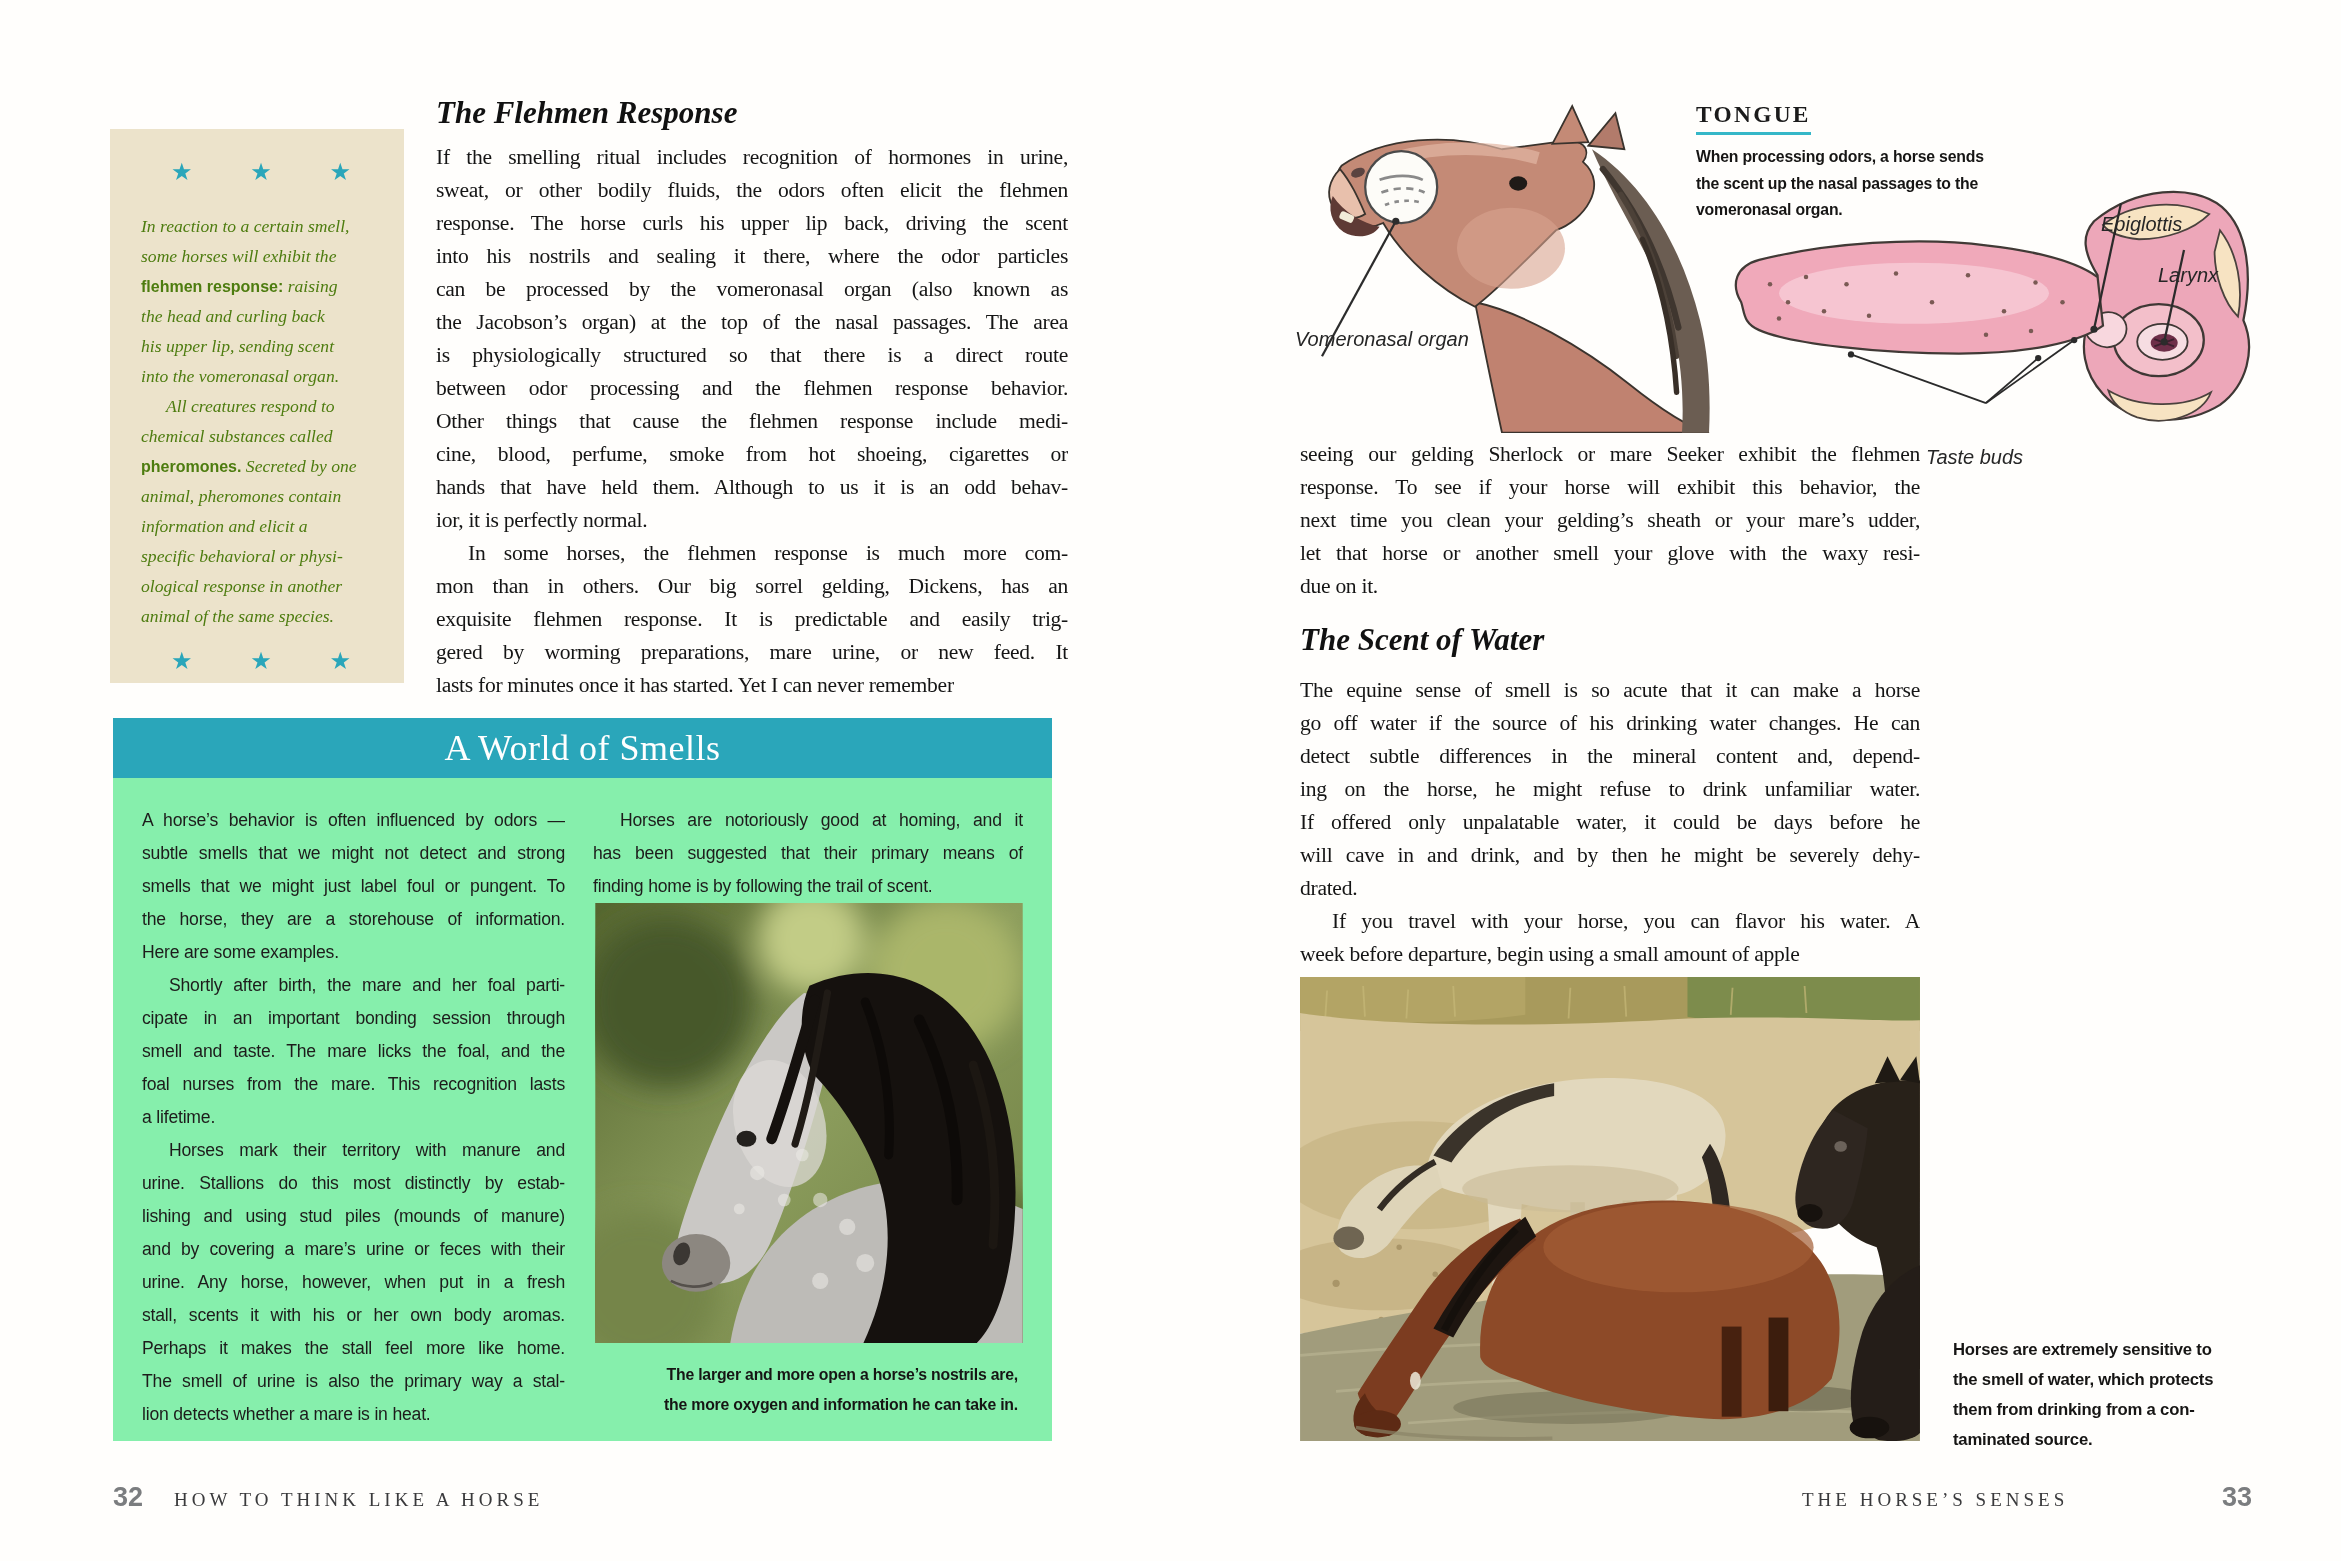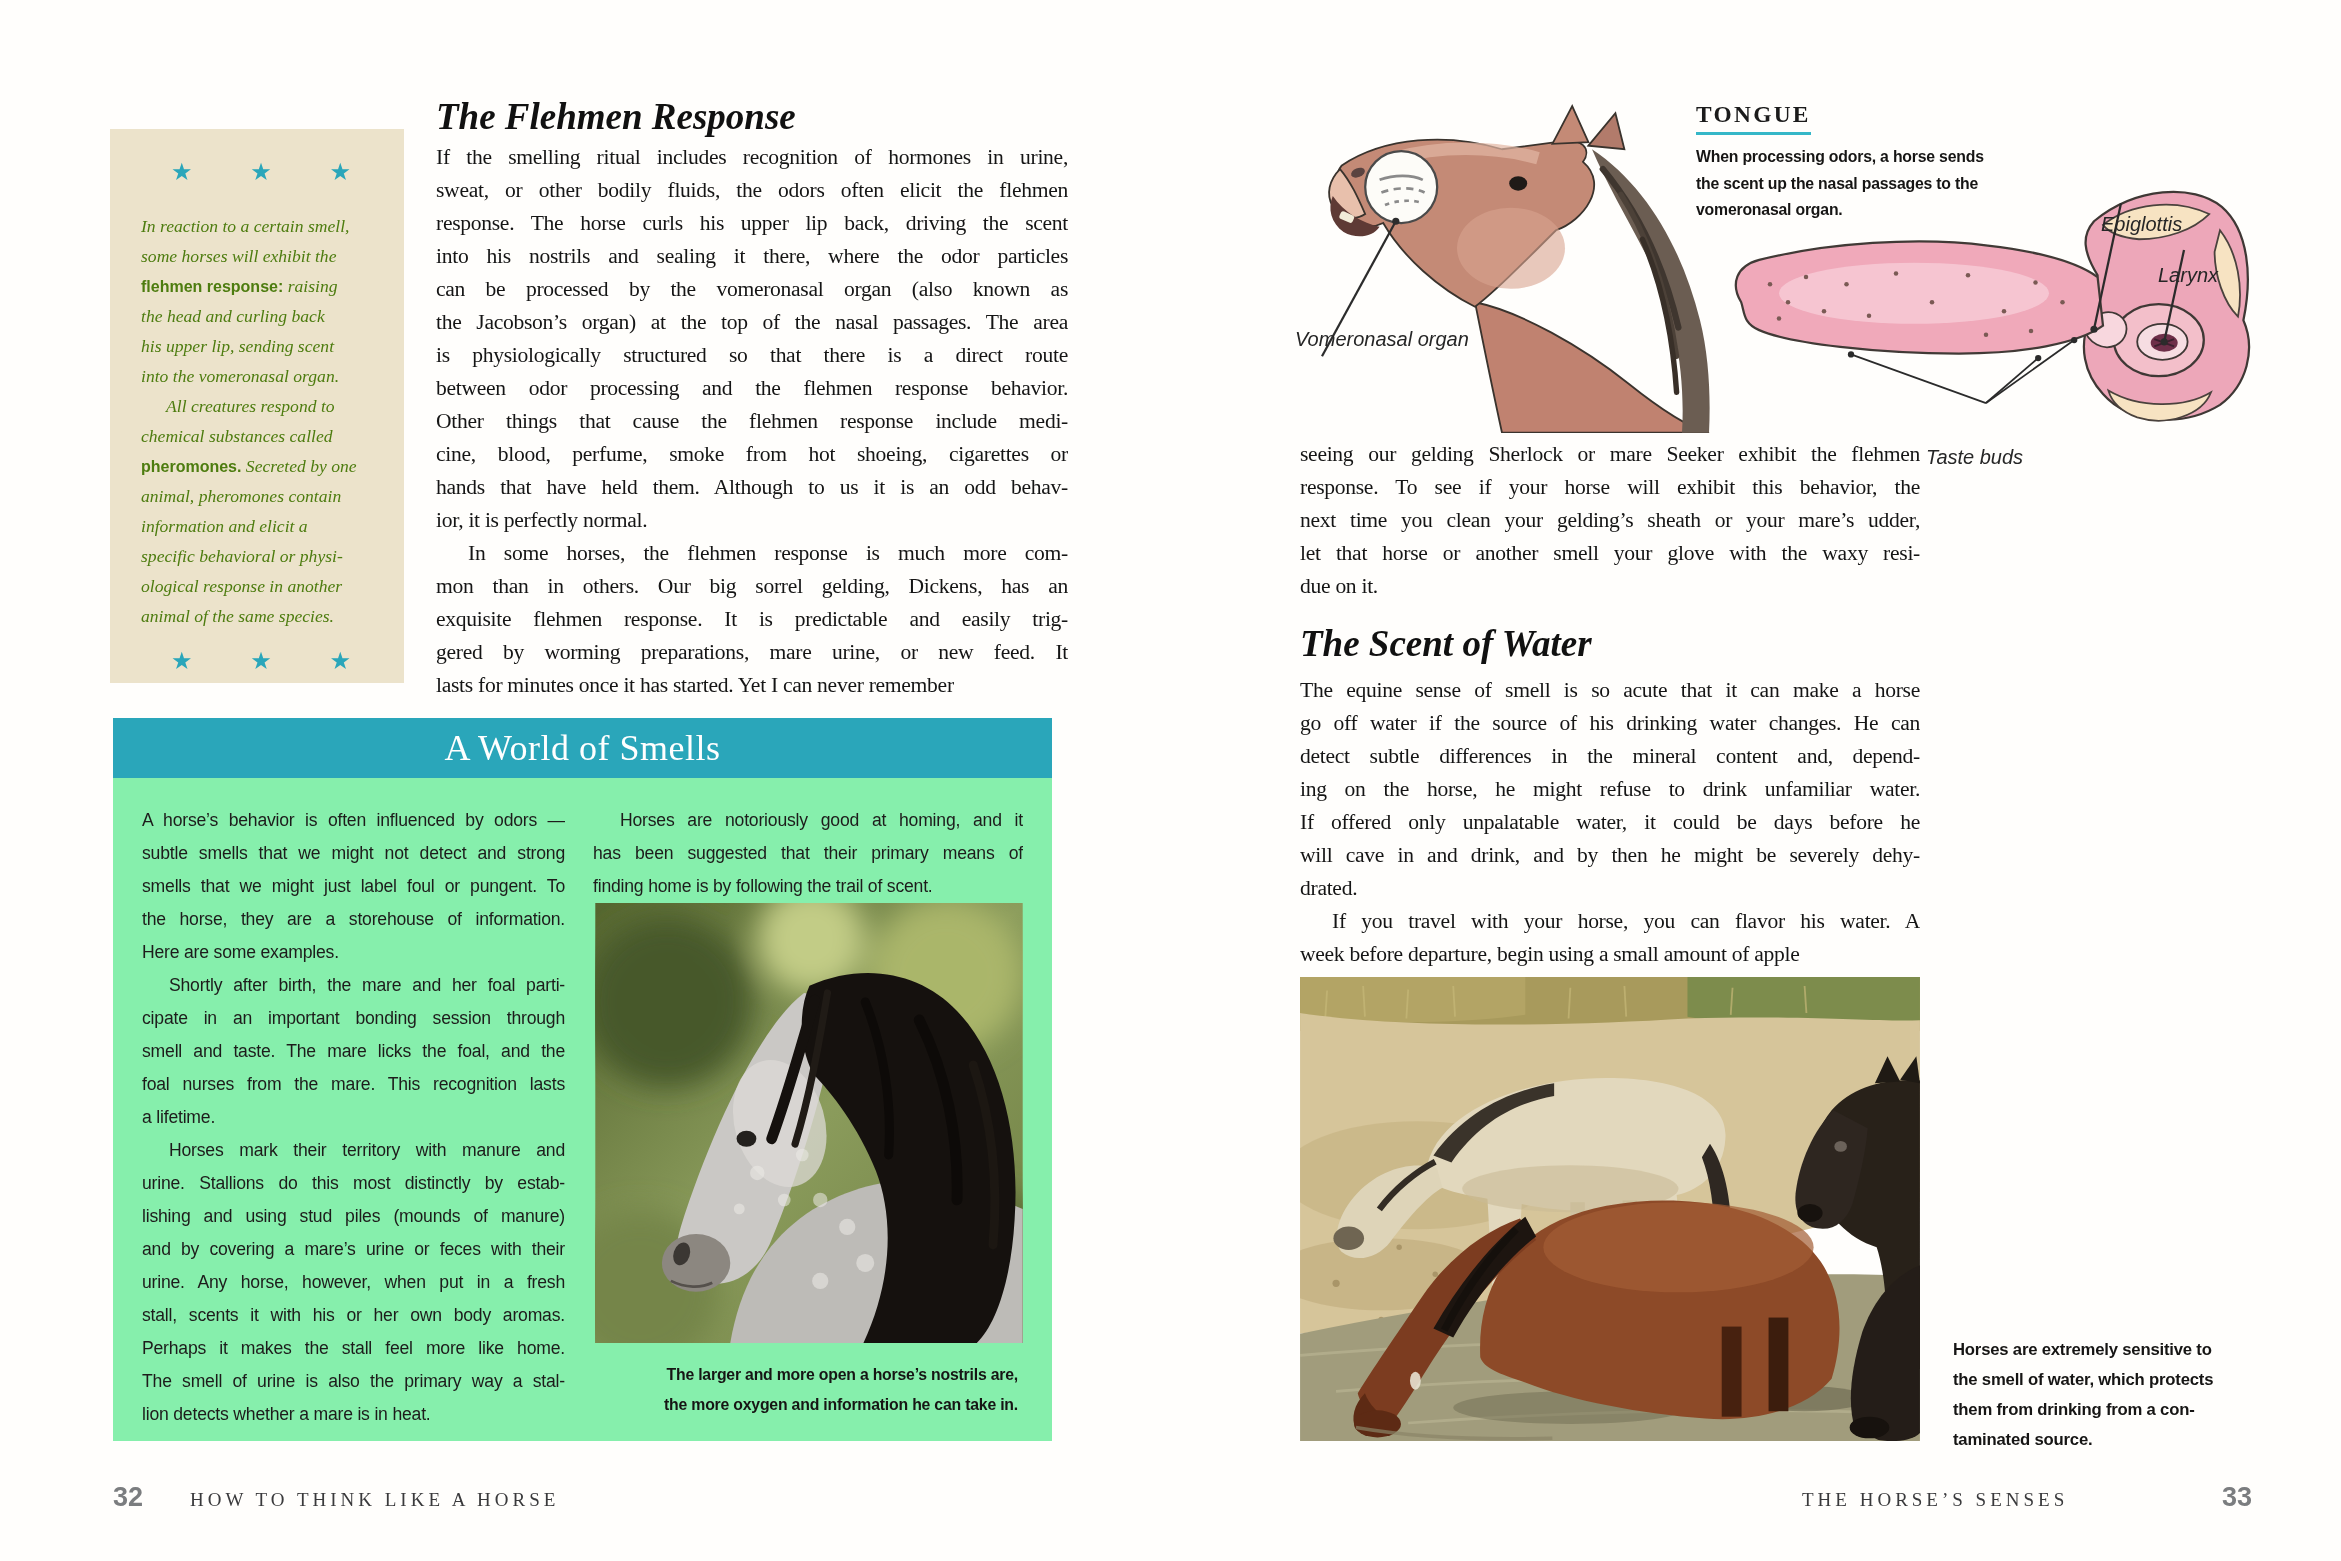--- a/index.html
+++ b/index.html
@@ -13,7 +13,7 @@
 
   
   .serifcol{--lh:33px;font-family:"Liberation Serif",serif;font-size:21.6px;letter-spacing:-0.3px;color:#151515;}
-  .heading{font-family:"Liberation Serif",serif;font-style:italic;font-weight:bold;font-size:37px;color:#111;}
+  .heading{font-family:"Liberation Serif",serif;font-style:italic;font-weight:bold;font-size:31px;color:#111;}
 
   
   .star-box{left:110px;top:129px;width:294px;height:554px;background:#ece3cb;}

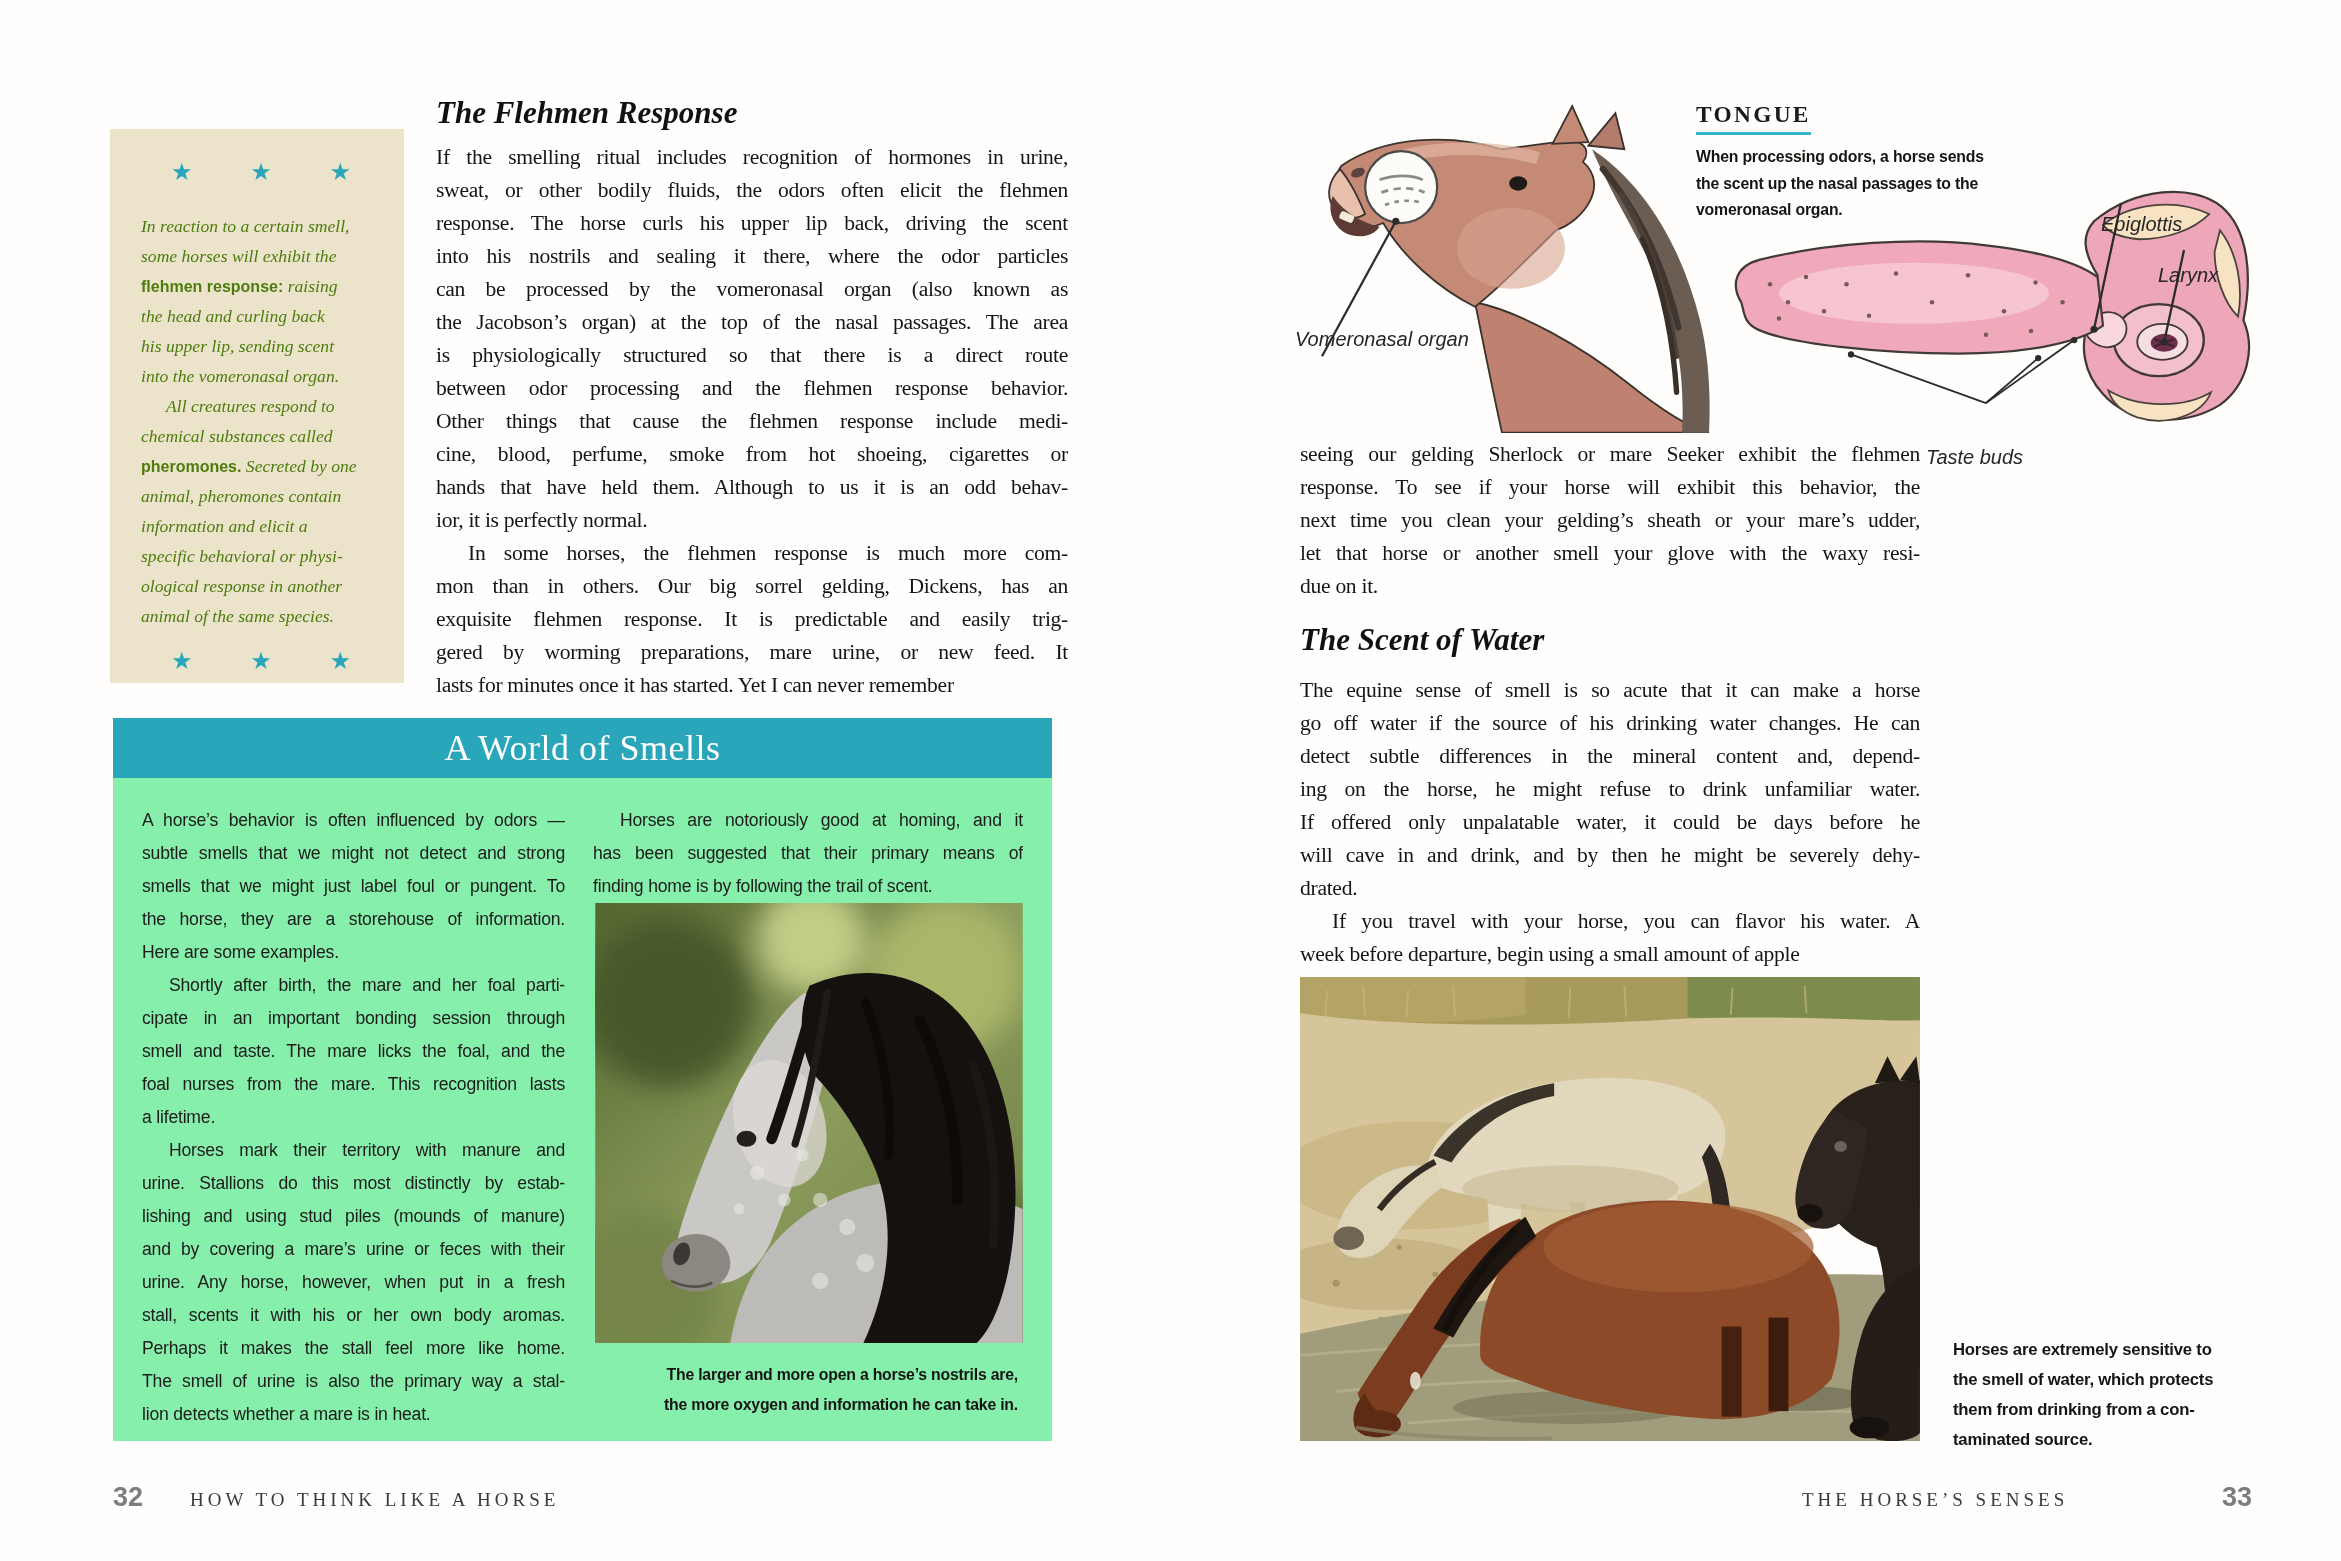--- a/index.html
+++ b/index.html
@@ -40,7 +40,7 @@
 
   .figlabel{font-family:"Liberation Sans",sans-serif;font-style:italic;font-size:20px;color:#262626;margin-top:42px;}
 
-  .footer{display:flex;align-items:baseline;gap:47px;}
+  .footer{display:flex;align-items:baseline;gap:31px;}
   .pagenum{font-family:"Liberation Sans",sans-serif;font-weight:bold;font-size:27px;color:#7b7d7f;}
   .runtitle{font-family:"Liberation Serif",serif;font-size:19px;letter-spacing:4px;color:#3a3a3c;}
   .footer-left{left:113px;top:1482px;}

